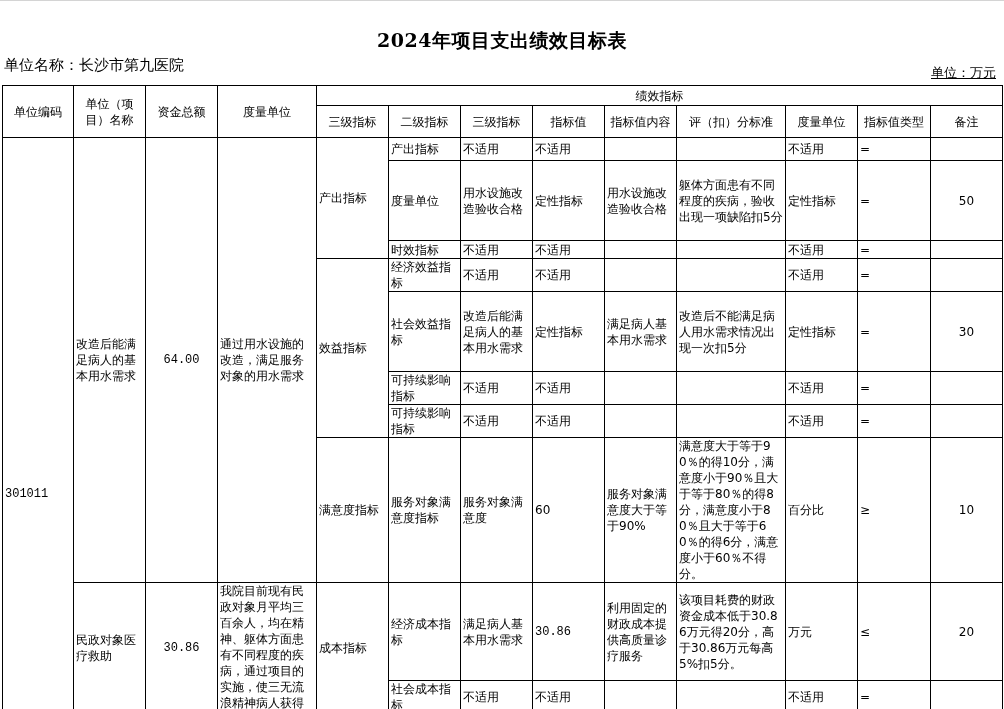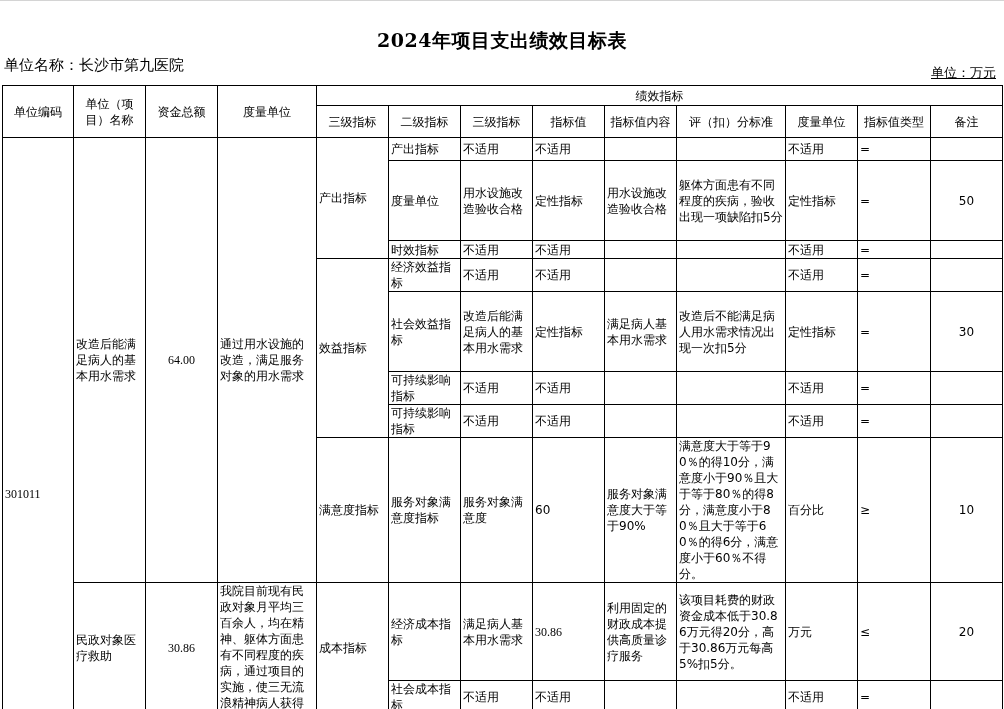--- a/index.html
+++ b/index.html
@@ -15,7 +15,7 @@
   .hd td, td.hd { text-align:center; }
   .r { text-align:center; }
   .bot { vertical-align:bottom; padding-bottom:3px; }
-  .mono { font-family:Liberation Serif, serif; }
+  .mono { font-family:Liberation Mono, monospace; }
 </style>
 </head>
 <body>

